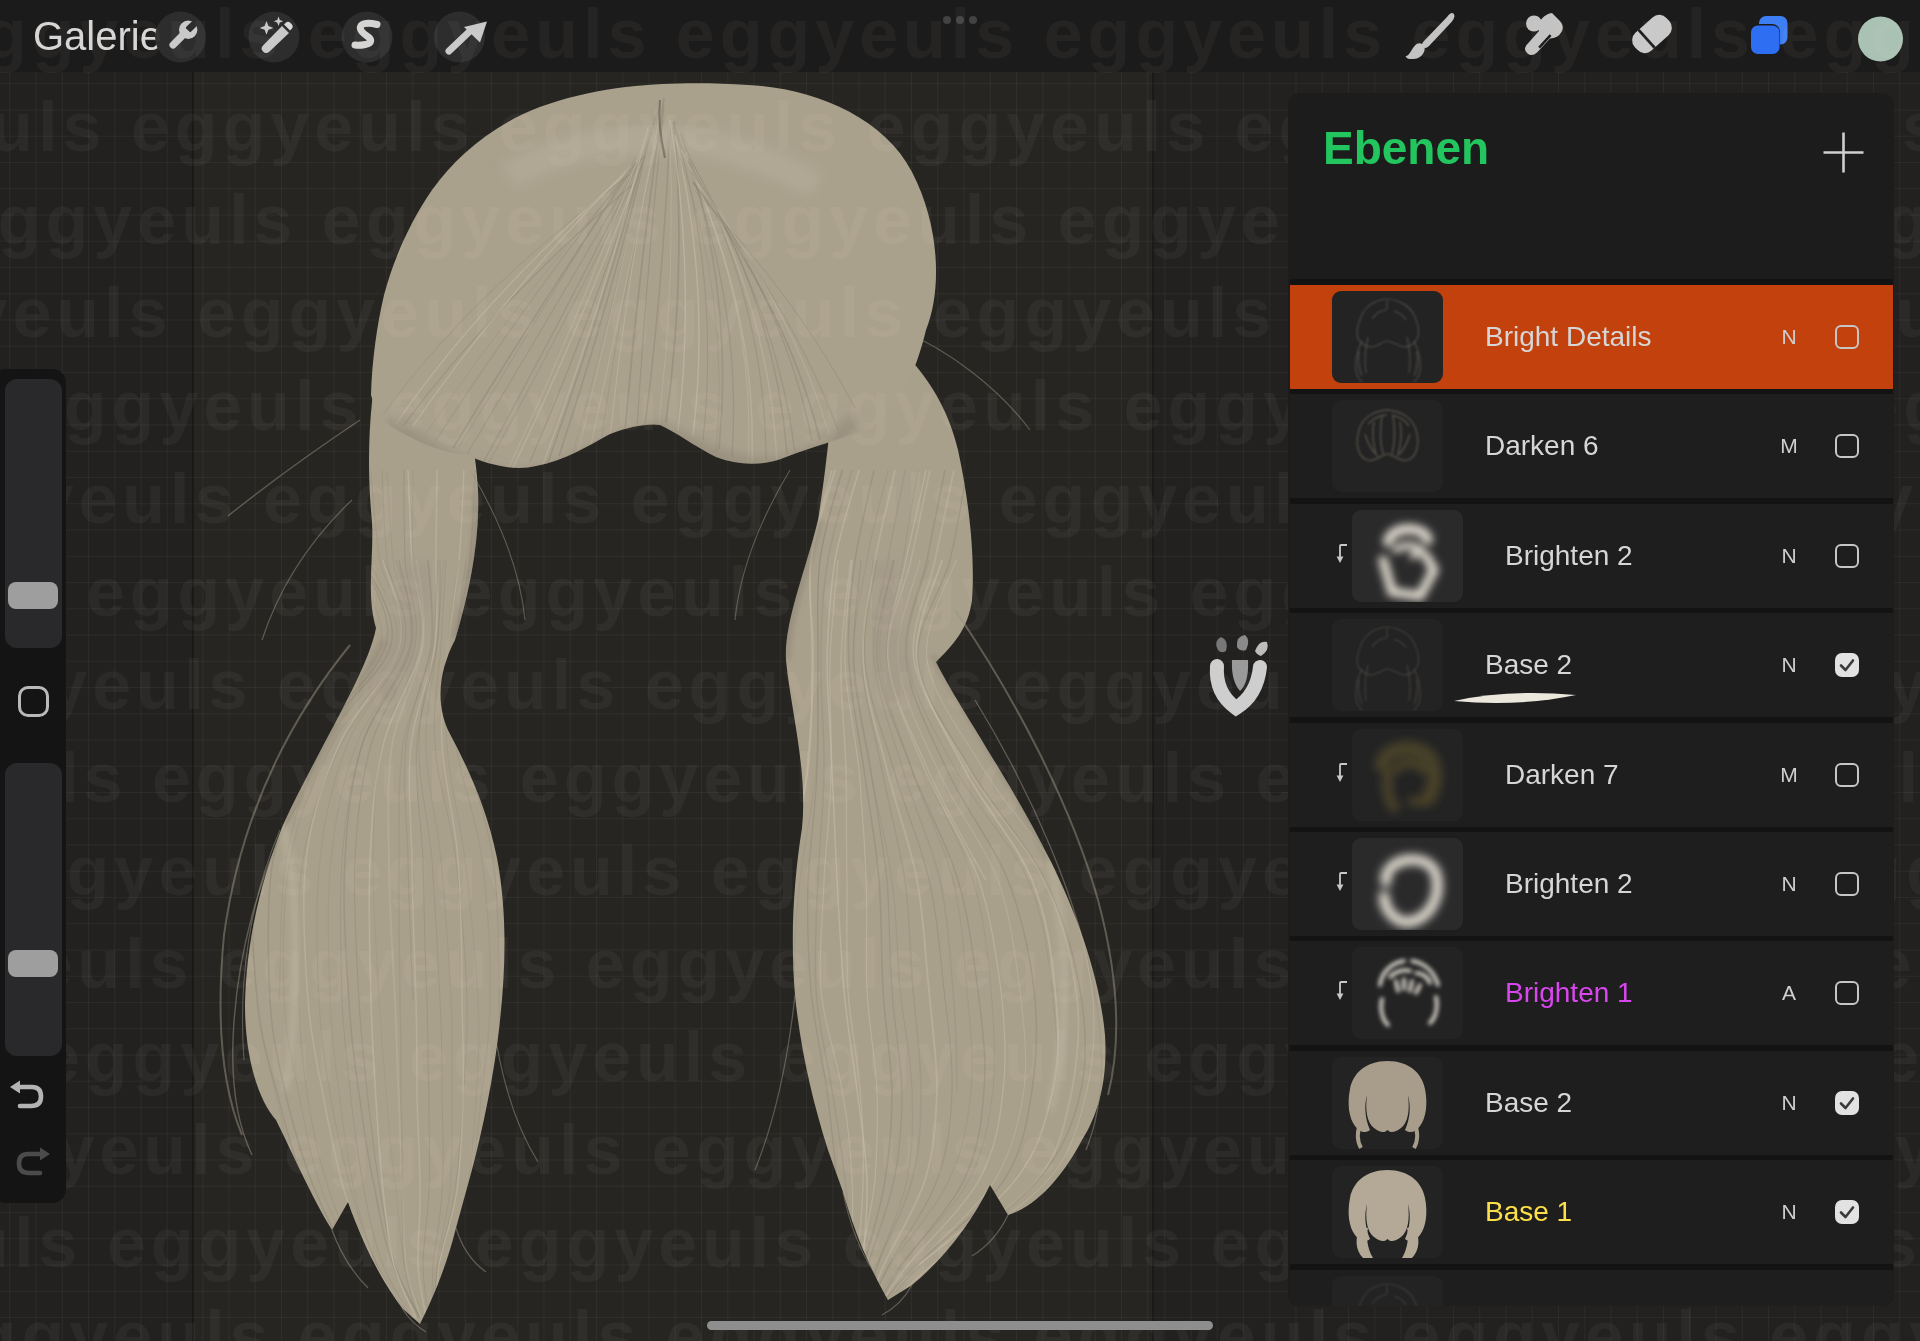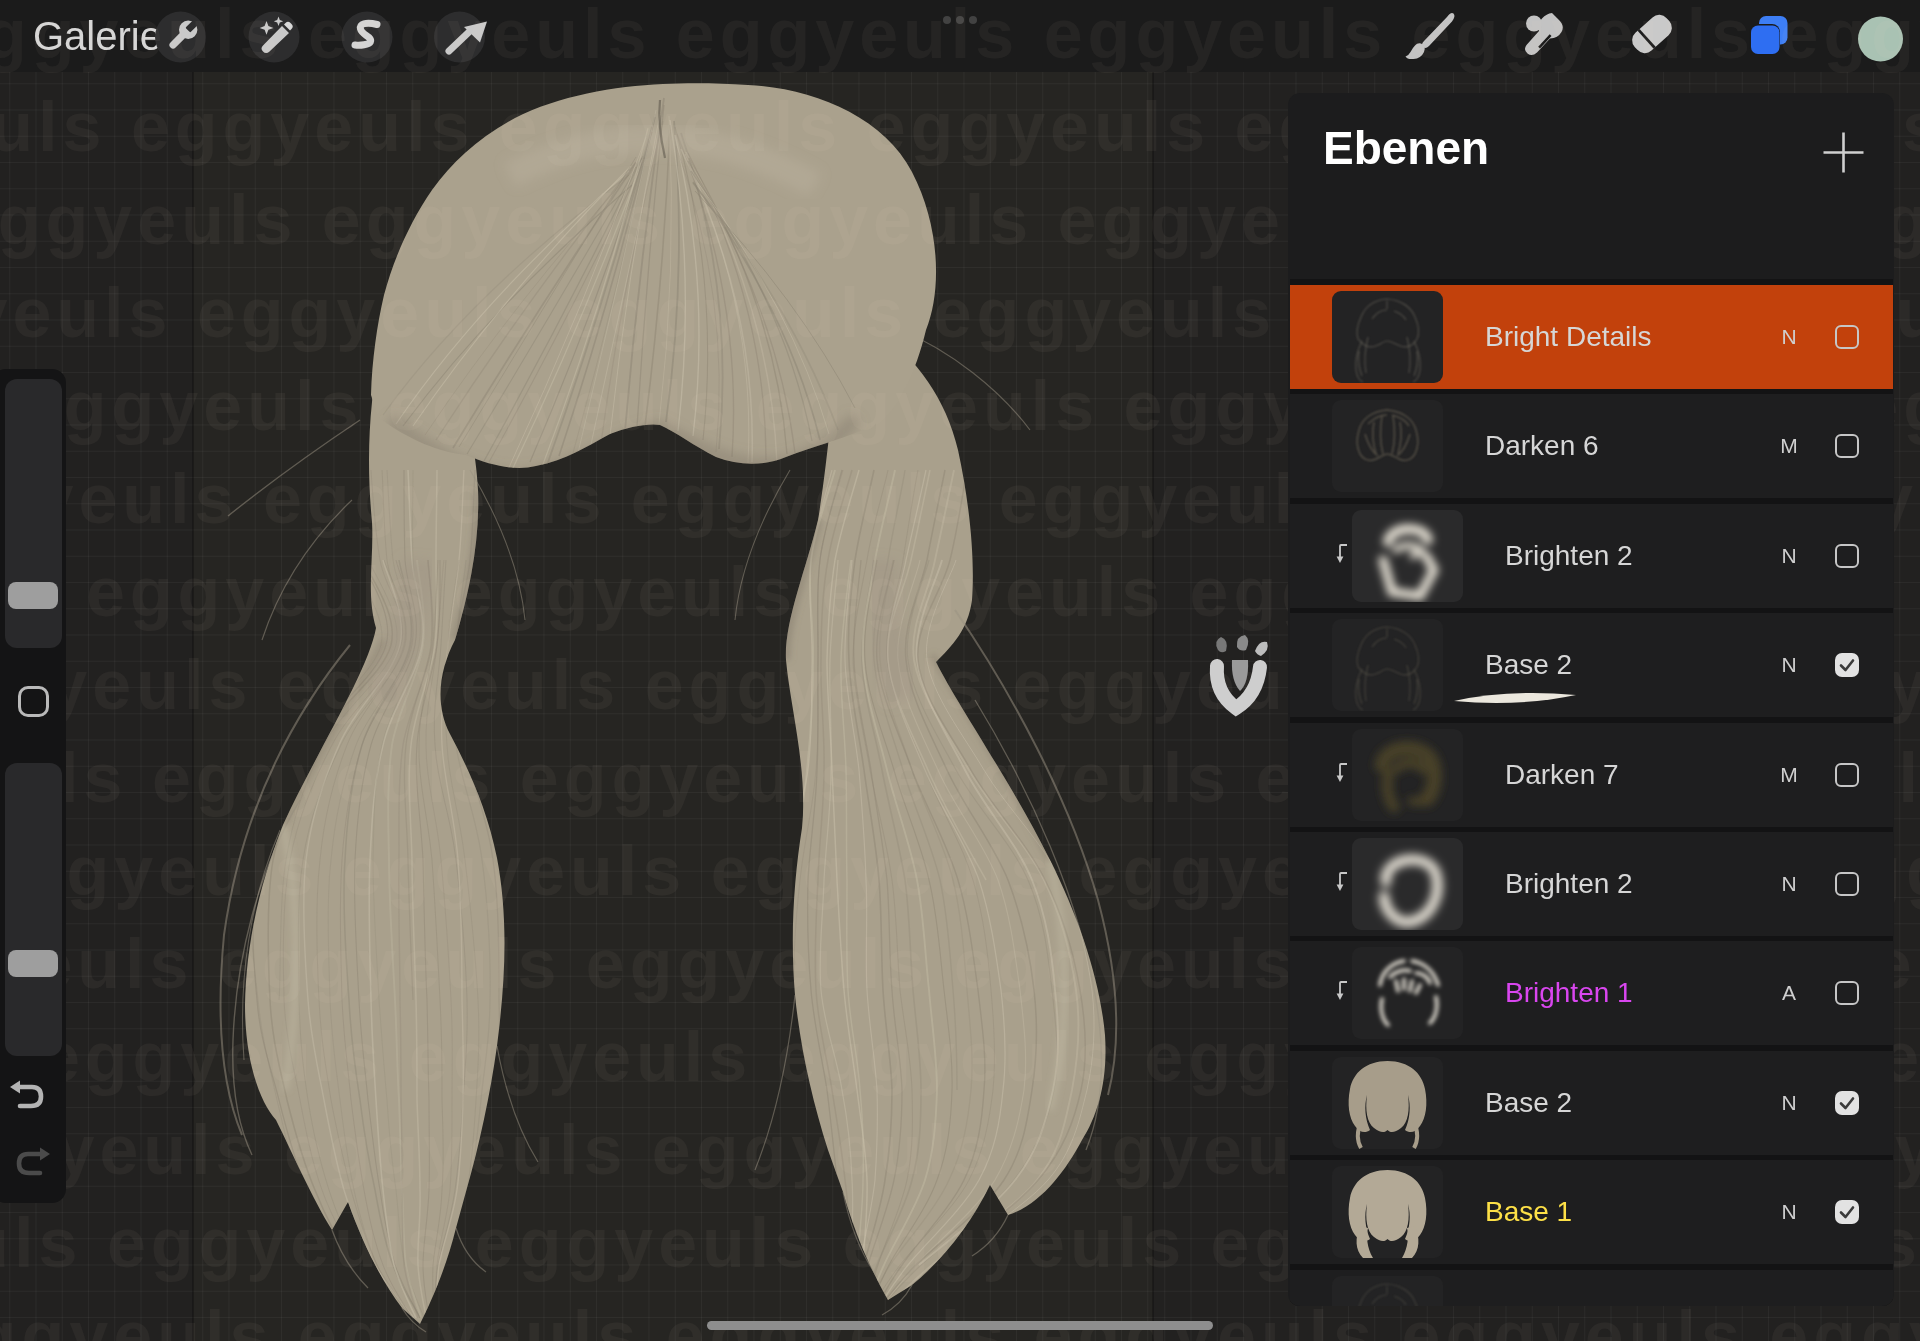--- a/index.html
+++ b/index.html
@@ -292,7 +292,7 @@
         </filter>
   </defs>
     </svg>
-  <div style="position:absolute;left:35px;top:28px;font-size:46px;font-weight:bold;color:#ffffff">Ebenen</div>
+  <div style="position:absolute;left:35px;top:28px;font-size:46px;font-weight:bold;color:#22c55e">Ebenen</div>
   <svg style="position:absolute;left:535px;top:39px" width="41" height="41" viewBox="0 0 41 41">
     <path d="M0.5,20.5 H40.5 M20.5,0.5 V40.5" stroke="#cfcfcf" stroke-width="2.6"></path>
   </svg>

